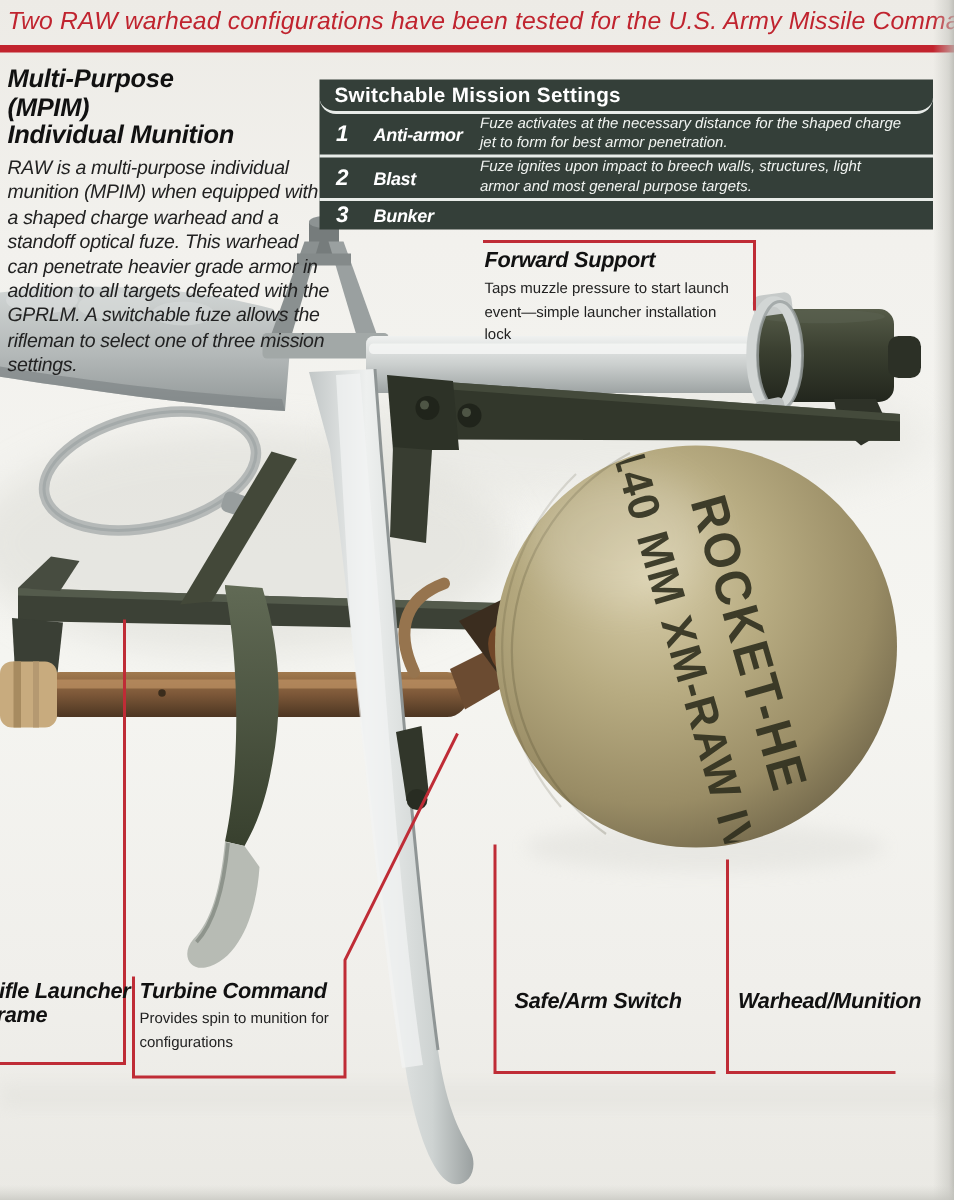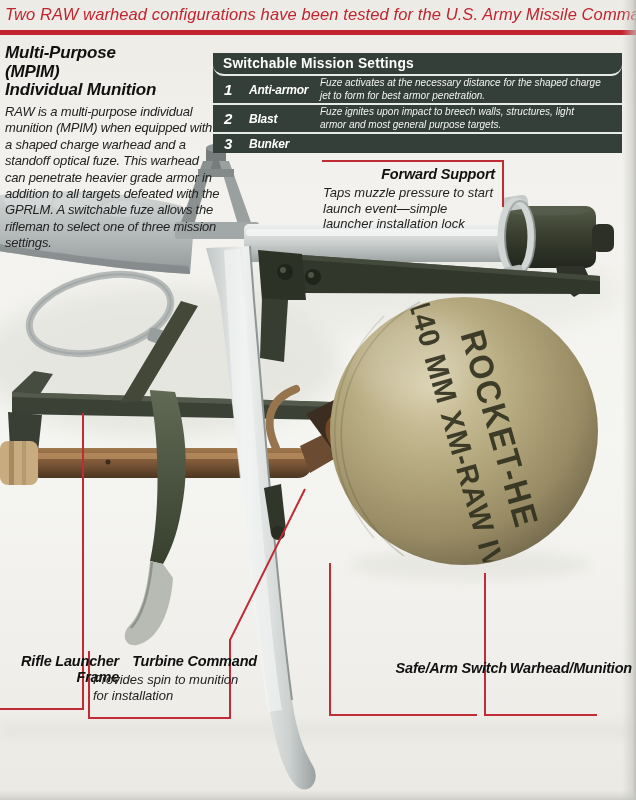--- a/index.html
+++ b/index.html
@@ -38,7 +38,7 @@
   .mname{flex:0 0 71px;font-weight:bold;font-style:italic;font-size:12px;letter-spacing:-.2px;}
   .mdesc{flex:1 1 auto;padding-right:20px;font-style:italic;font-size:10px;line-height:12.8px;color:#f1f4f1;}
   
-  .co-title{font-weight:bold;font-style:italic;font-size:14.5px;letter-spacing:-.2px;color:#111;line-height:16px;text-align:right;}
+  .co-title{font-weight:bold;font-style:italic;font-size:14.5px;letter-spacing:-.2px;color:#111;line-height:16px;}
   .co-body{font-style:italic;font-size:13px;line-height:15.6px;color:#222;margin-top:3px;}
   .co-forward{position:absolute;left:323px;top:166px;width:172px;}
   .co-rifleframe{position:absolute;left:-11px;top:653px;width:130px;}

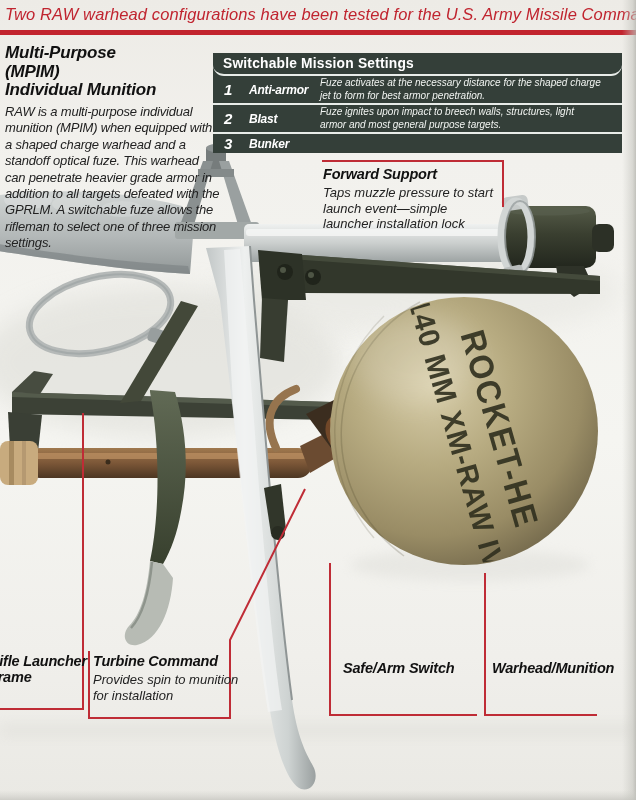--- a/index.html
+++ b/index.html
@@ -39,7 +39,7 @@
   .mdesc{flex:1 1 auto;padding-right:20px;font-style:italic;font-size:10px;line-height:12.8px;color:#f1f4f1;}
   
   .co-title{font-weight:bold;font-style:italic;font-size:14.5px;letter-spacing:-.2px;color:#111;line-height:16px;}
-  .co-body{font-style:italic;font-size:13px;line-height:15.6px;color:#222;margin-top:3px;}
+  .co-body{font-size:10px;line-height:15.6px;color:#222;margin-top:3px;}
   .co-forward{position:absolute;left:323px;top:166px;width:172px;}
   .co-rifleframe{position:absolute;left:-11px;top:653px;width:130px;}
   .co-turbine{position:absolute;left:93px;top:653px;width:164px;}

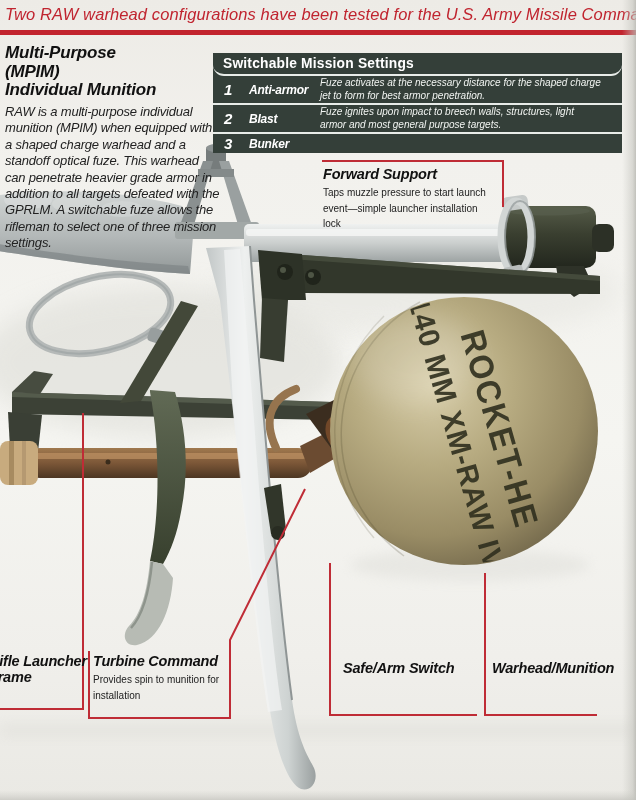--- a/index.html
+++ b/index.html
@@ -282,7 +282,7 @@
 
   <div class="co-turbine">
     <div class="co-title">Turbine Command</div>
-    <div class="co-body">Provides spin to munition for installation</div>
+    <div class="co-body">Provides spin to munition for configurations</div>
   </div>
 
   <div class="co-safearm">

